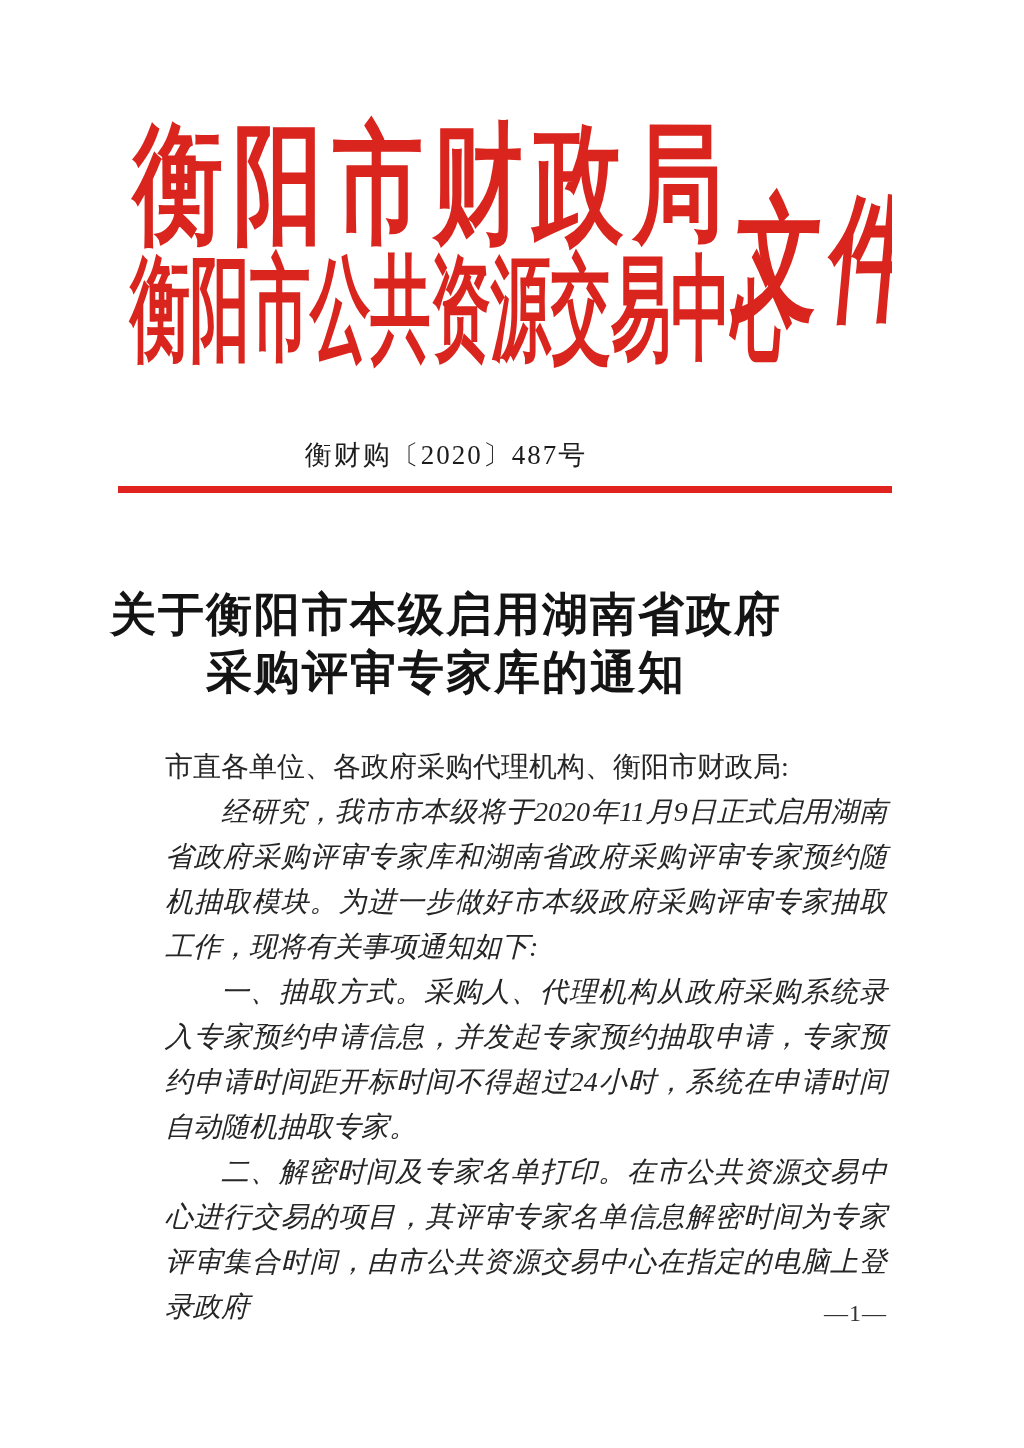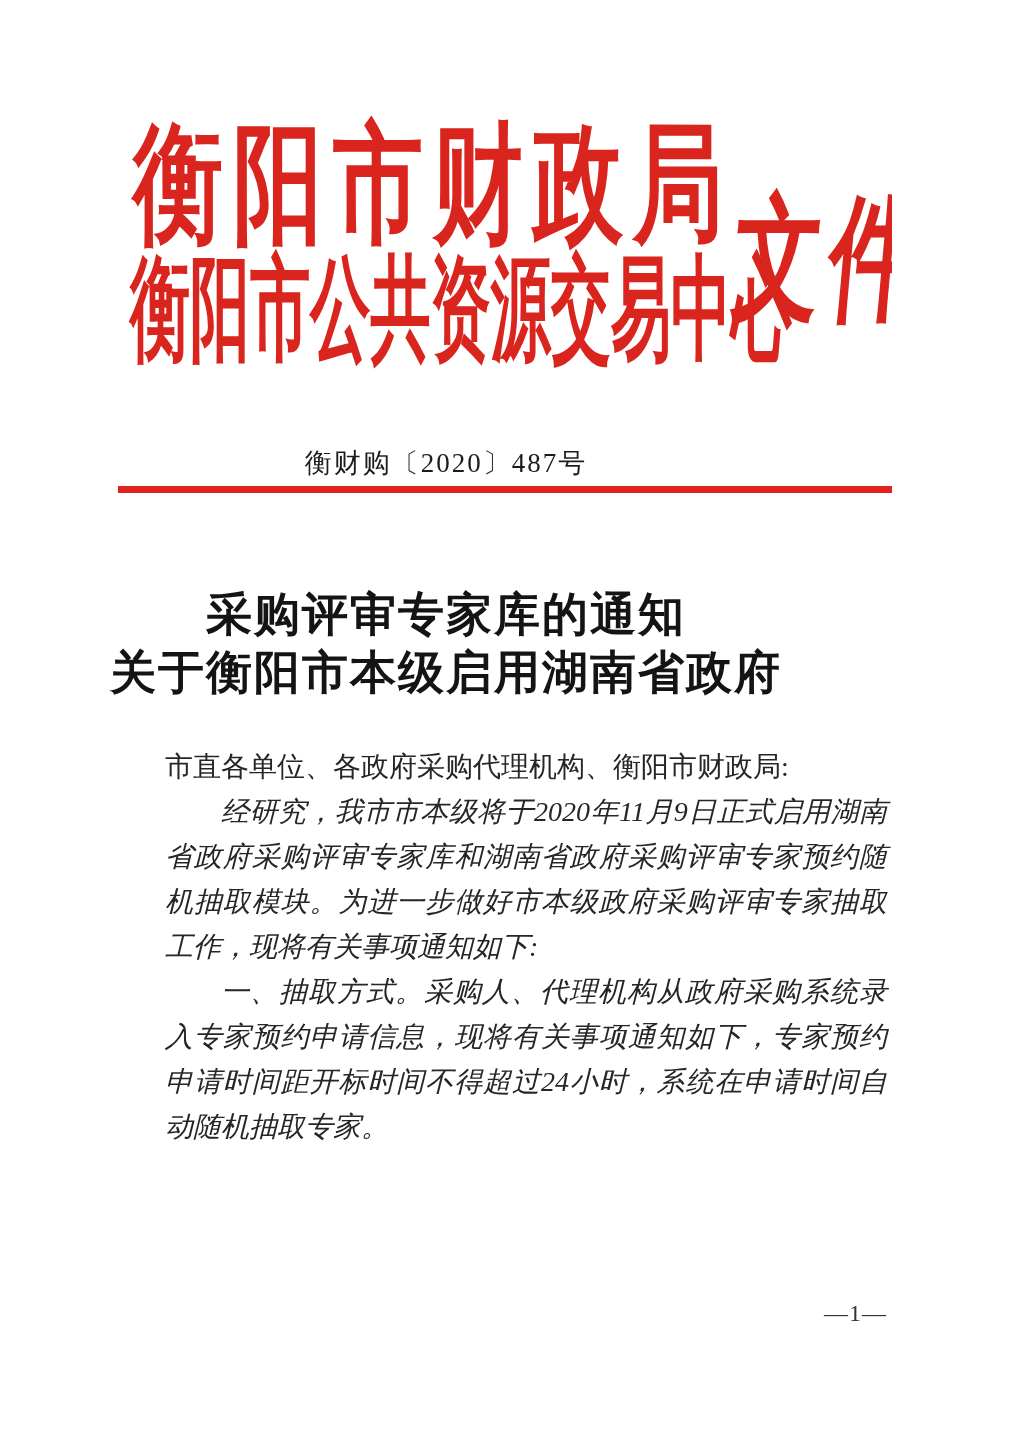--- a/index.html
+++ b/index.html
@@ -69,7 +69,6 @@
     letter-spacing: 2px;
     color: #1c1c1c;
     white-space: nowrap;
-    margin-top: 8px;
   }
   .red-rule {
     position: absolute;

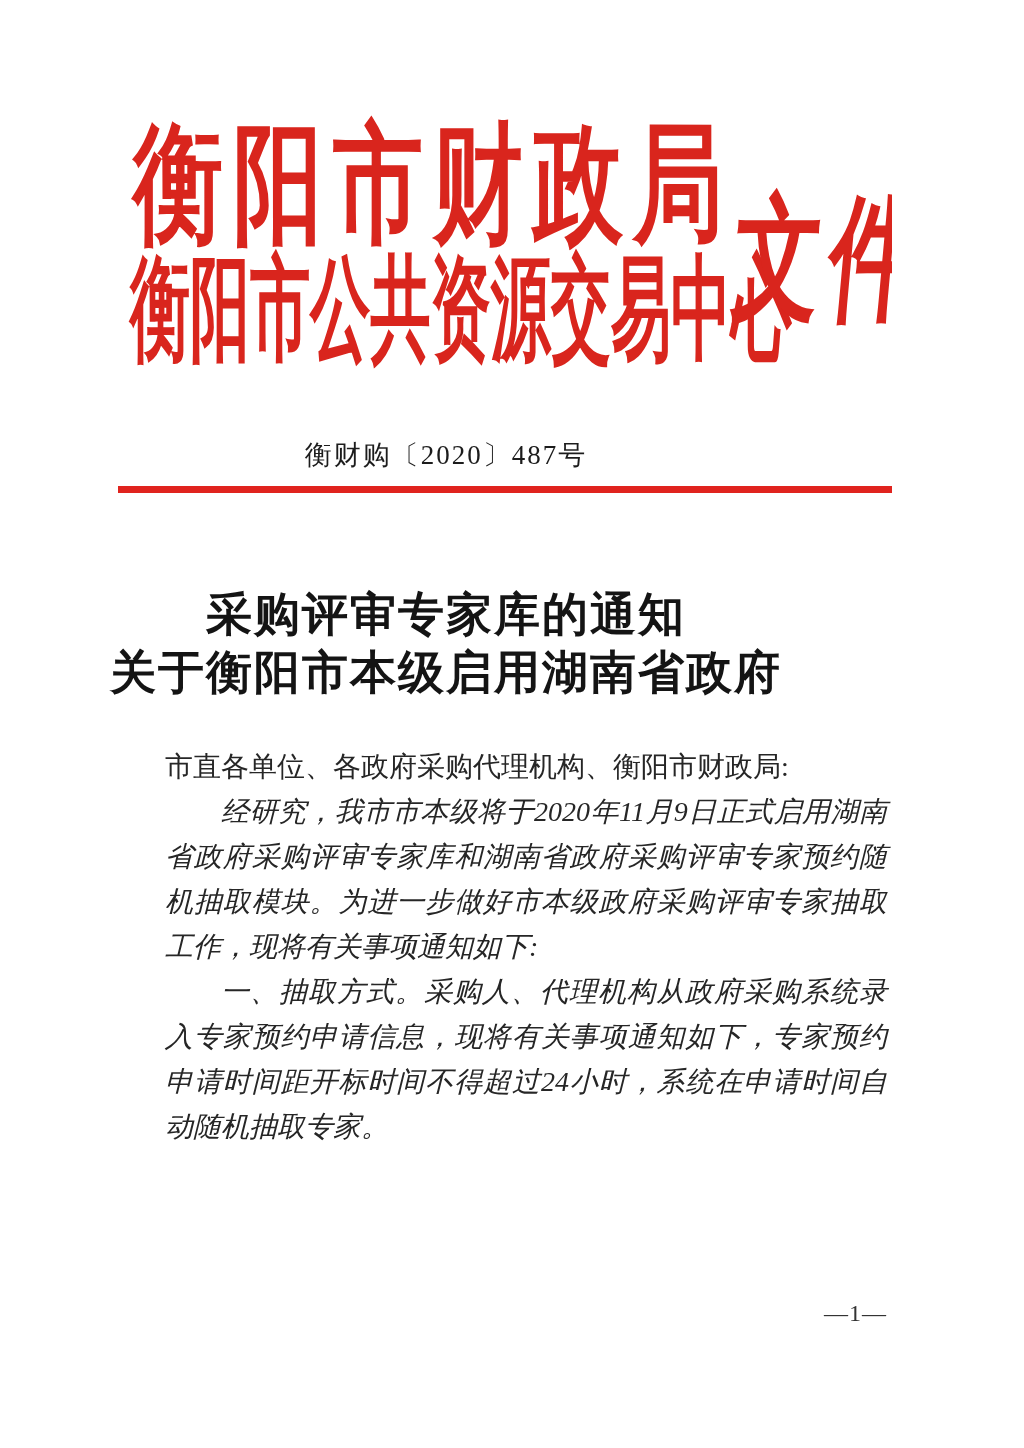--- a/index.html
+++ b/index.html
@@ -140,8 +140,8 @@
   <div class="red-rule"></div>
 
   <div class="title">
+    <div>关于衡阳市本级启用湖南省政府</div>
     <div>采购评审专家库的通知</div>
-    <div>关于衡阳市本级启用湖南省政府</div>
   </div>
 
   <div class="body-text">

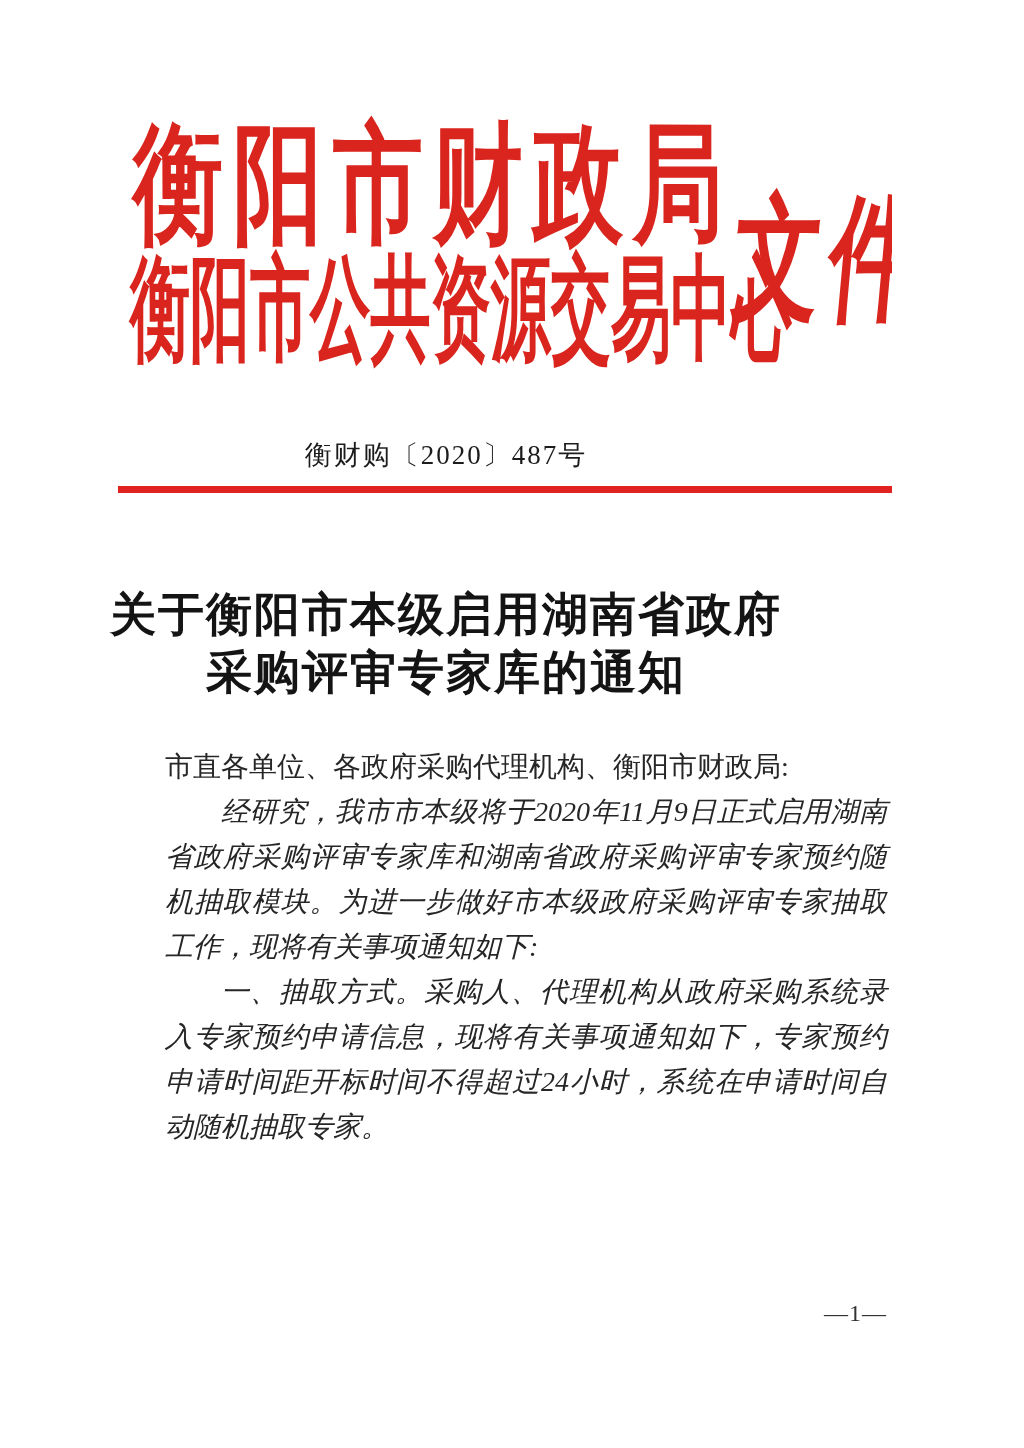--- a/index.html
+++ b/index.html
@@ -147,7 +147,7 @@
   <div class="body-text">
     <p>市直各单位、各政府采购代理机构、衡阳市财政局:</p>
     <p class="indent">经研究，我市市本级将于2020年11月9日正式启用湖南省政府采购评审专家库和湖南省政府采购评审专家预约随机抽取模块。为进一步做好市本级政府采购评审专家抽取工作，现将有关事项通知如下:</p>
-    <p class="indent">一、抽取方式。采购人、代理机构从政府采购系统录入专家预约申请信息，现将有关事项通知如下，专家预约申请时间距开标时间不得超过24小时，系统在申请时间自动随机抽取专家。</p>
+    <p class="indent">一、抽取方式。采购人、代理机构从政府采购系统录入专家预约申请信息，并发起专家预约抽取申请，专家预约申请时间距开标时间不得超过24小时，系统在申请时间自动随机抽取专家。</p>
   </div>
 
   <div class="page-number">—1—</div>

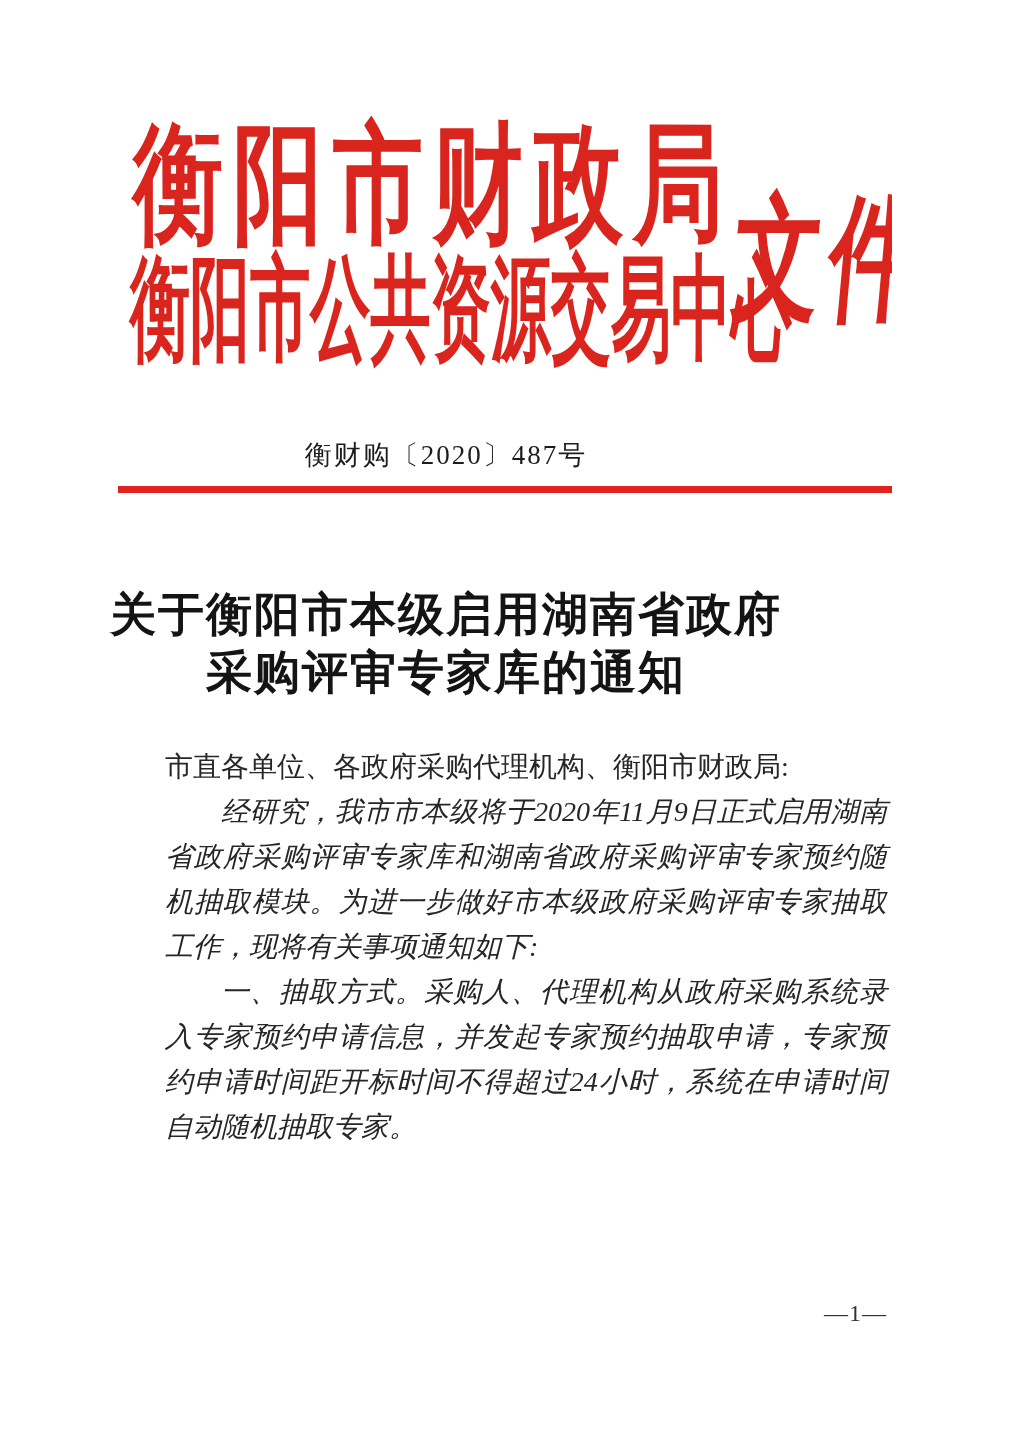--- a/index.html
+++ b/index.html
@@ -148,6 +148,7 @@
     <p>市直各单位、各政府采购代理机构、衡阳市财政局:</p>
     <p class="indent">经研究，我市市本级将于2020年11月9日正式启用湖南省政府采购评审专家库和湖南省政府采购评审专家预约随机抽取模块。为进一步做好市本级政府采购评审专家抽取工作，现将有关事项通知如下:</p>
     <p class="indent">一、抽取方式。采购人、代理机构从政府采购系统录入专家预约申请信息，并发起专家预约抽取申请，专家预约申请时间距开标时间不得超过24小时，系统在申请时间自动随机抽取专家。</p>
+    <p class="indent">二、解密时间及专家名单打印。在市公共资源交易中心进行交易的项目，其评审专家名单信息解密时间为专家评审集合时间，由市公共资源交易中心在指定的电脑上登录政府</p>
   </div>
 
   <div class="page-number">—1—</div>

